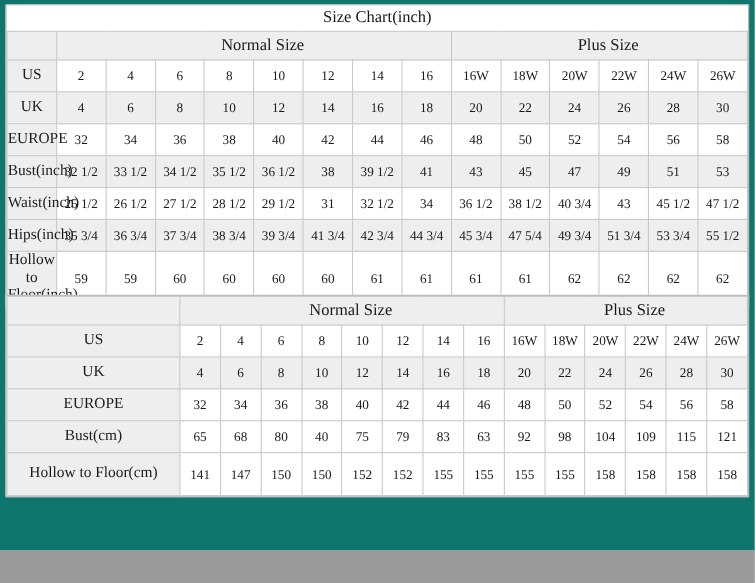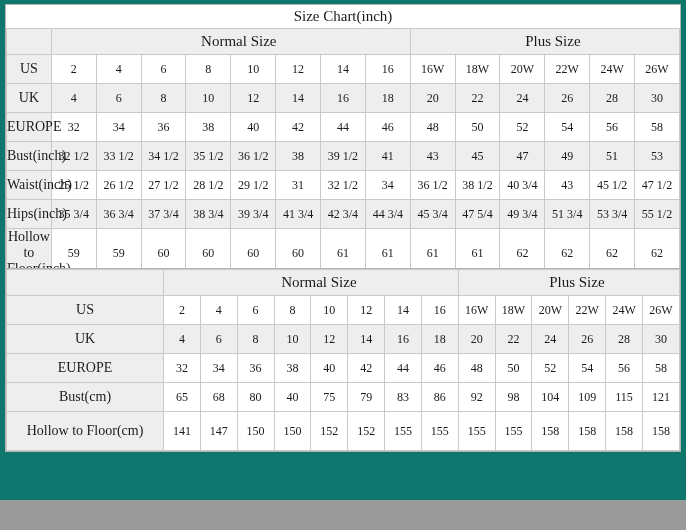--- a/index.html
+++ b/index.html
@@ -282,7 +282,7 @@
         <td>75</td>
         <td>79</td>
         <td>83</td>
-        <td>86</td>
+        <td>63</td>
         <td>92</td>
         <td>98</td>
         <td>104</td>

